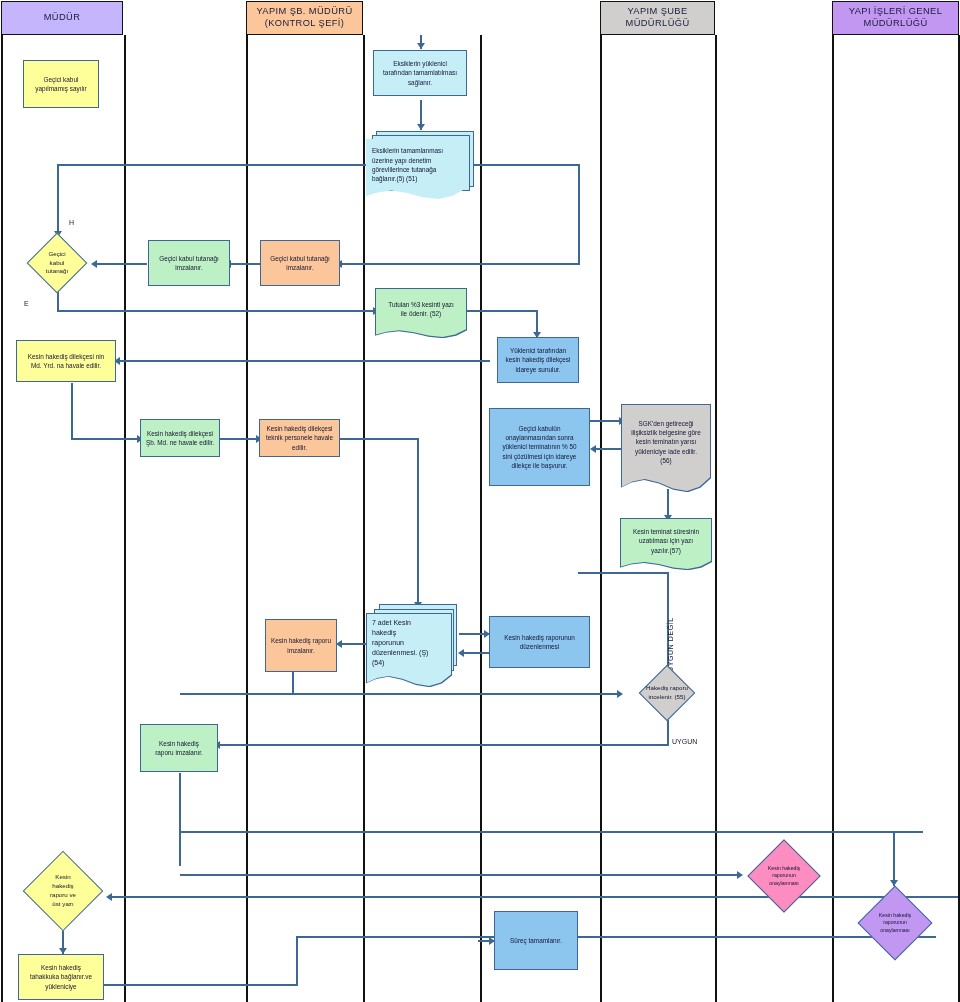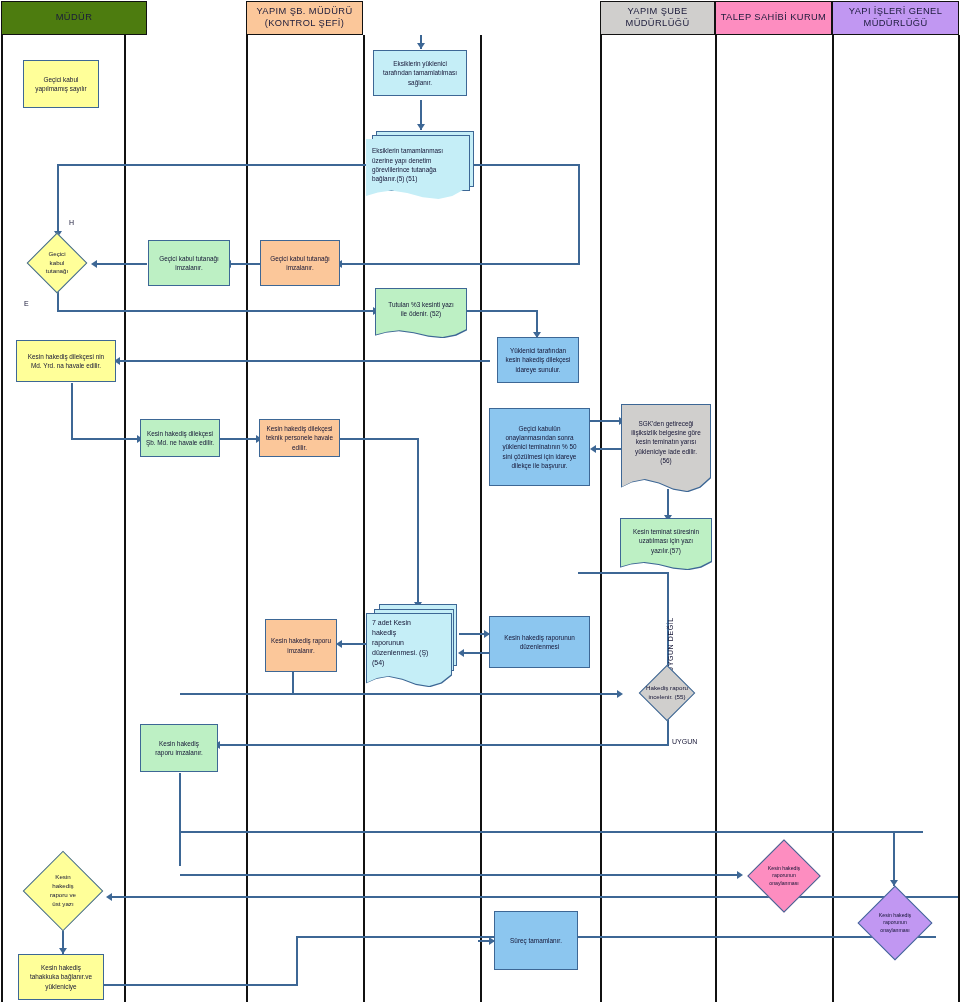--- a/index.html
+++ b/index.html
@@ -145,7 +145,7 @@
 
 <div id="canvas">
 
-  <div class="lane-header" style="left:1px;width:146px;background:#4d7c0f">MÜDÜR</div>
+  <div class="lane-header" style="left:1px;width:122px;background:#c4b5fd">MÜDÜR</div>
   <div class="lane-header" style="left:246px;width:117px;background:#fbc79a">YAPIM ŞB. MÜDÜRÜ
 (KONTROL ŞEFİ)</div>
   <div class="lane-header" style="left:600px;width:115px;background:#d0cfcd">YAPIM ŞUBE

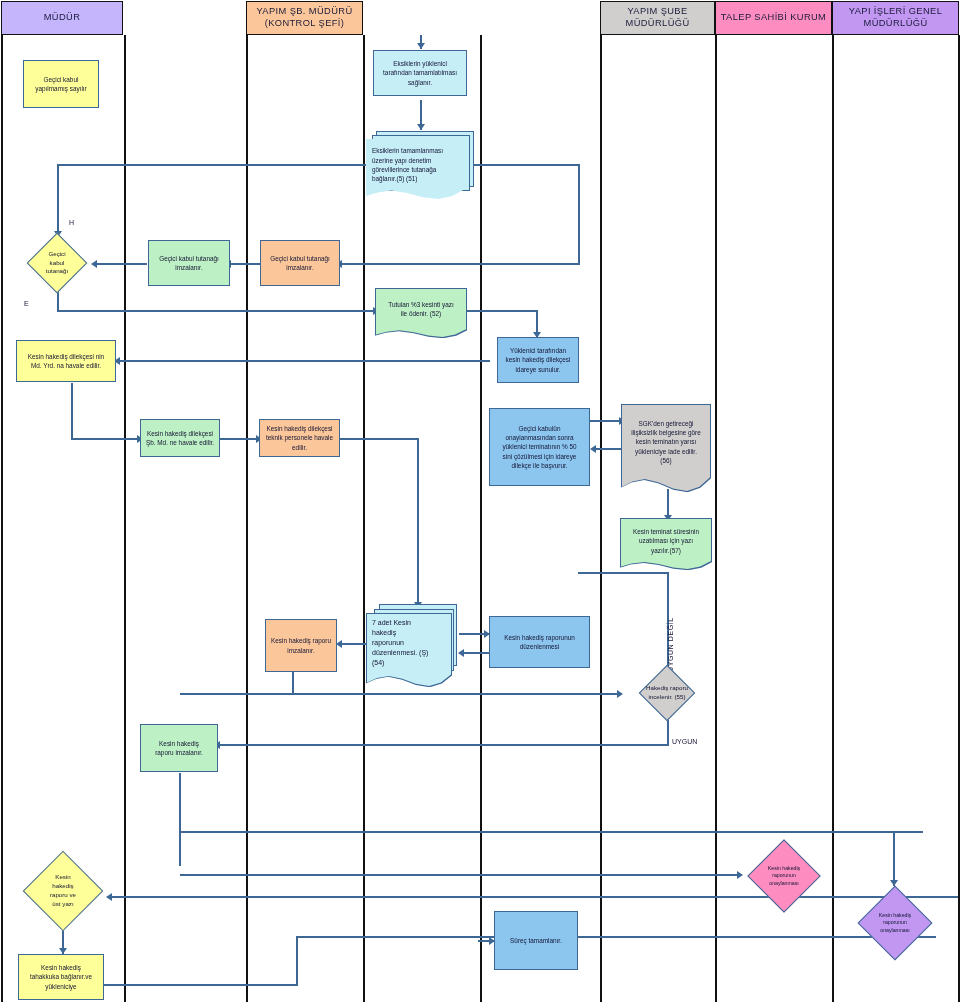--- a/index.html
+++ b/index.html
@@ -150,7 +150,6 @@
 (KONTROL ŞEFİ)</div>
   <div class="lane-header" style="left:600px;width:115px;background:#d0cfcd">YAPIM ŞUBE
 MÜDÜRLÜĞÜ</div>
-  <div class="lane-header" style="left:715px;width:117px;background:#fd8dc0">TALEP SAHİBİ KURUM</div>
   <div class="lane-header" style="left:832px;width:127px;background:#c197f2">YAPI İŞLERİ GENEL
 MÜDÜRLÜĞÜ</div>
 

